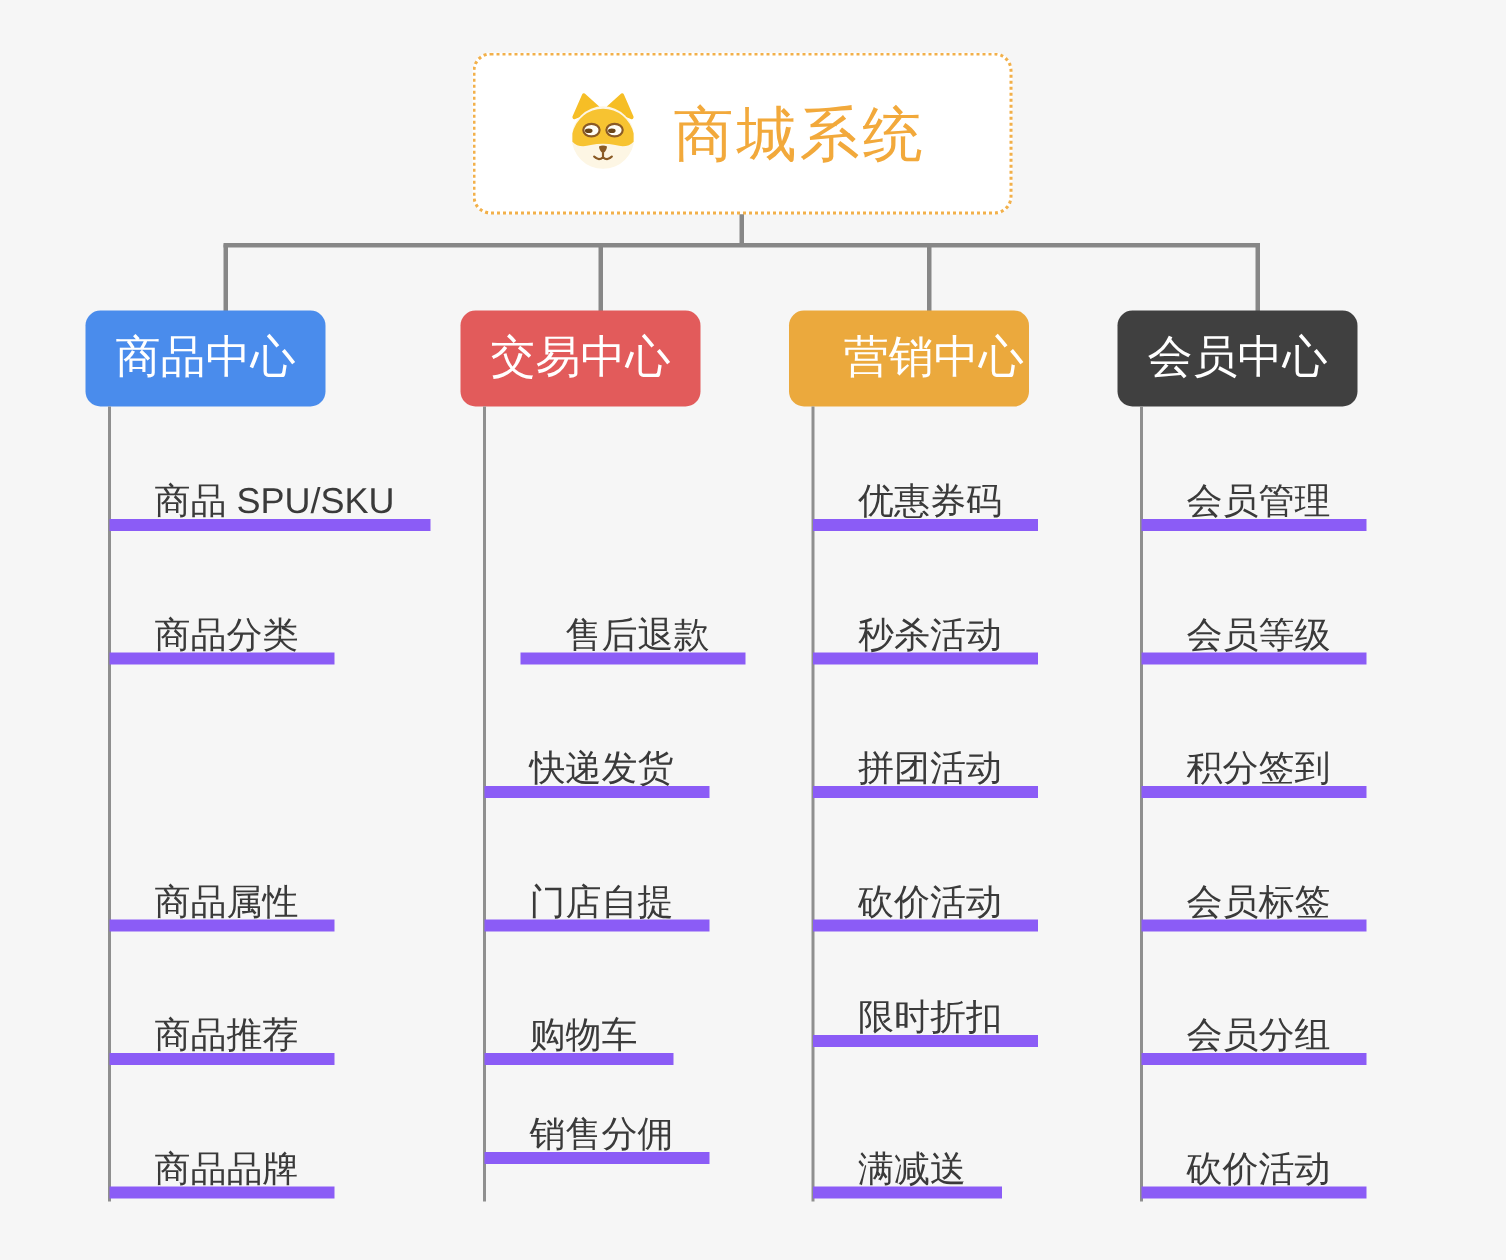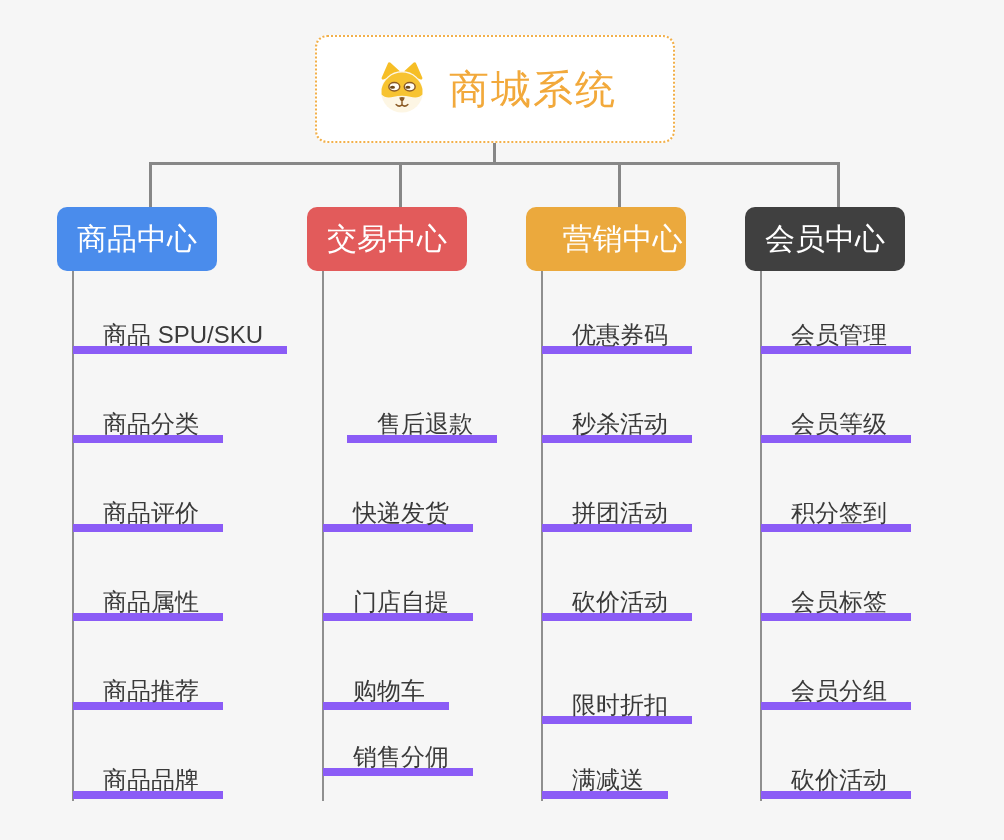--- a/index.html
+++ b/index.html
@@ -116,7 +116,6 @@
 
   <div class="leaf" style="left:73px; top:318px;">商品 SPU/SKU</div>
   <div class="leaf" style="left:73px; top:407px;">商品分类</div>
-  <div class="leaf" style="left:73px; top:496px;">商品评价</div>
   <div class="leaf" style="left:73px; top:674px;">商品推荐</div>
   <div class="leaf" style="left:73px; top:585px;">商品属性</div>
   <div class="leaf" style="left:73px; top:763px;">商品品牌</div>

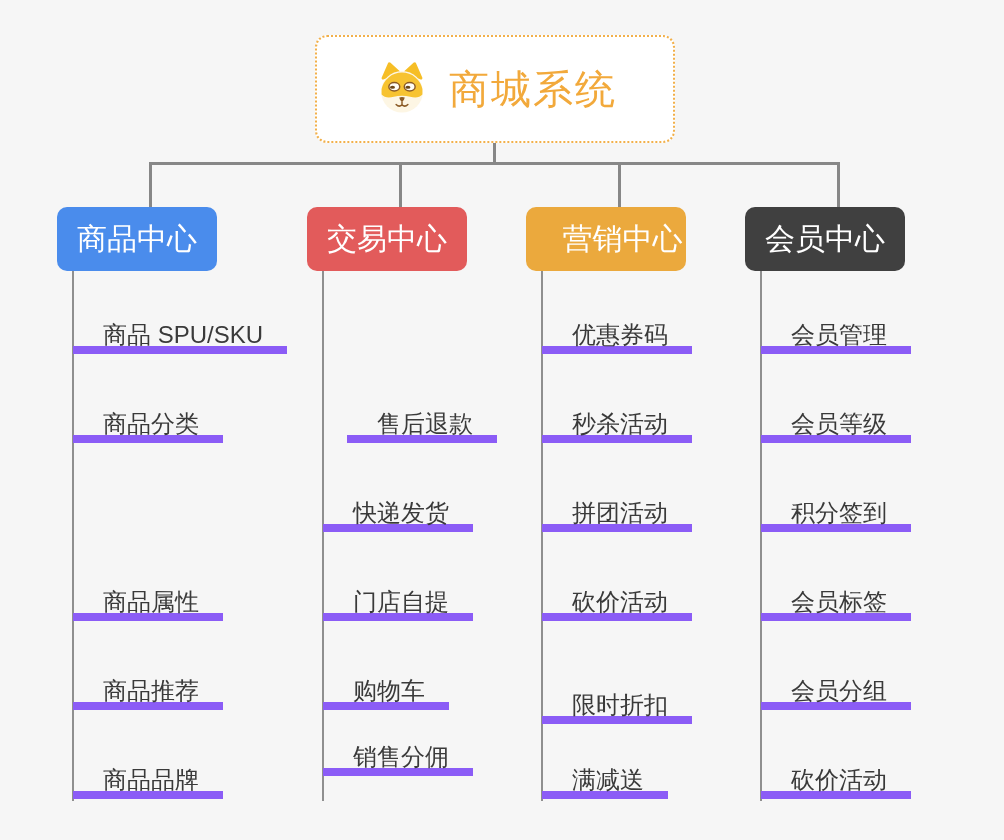--- a/index.html
+++ b/index.html
@@ -130,7 +130,7 @@
   <div class="leaf" style="left:542px; top:407px;">秒杀活动</div>
   <div class="leaf" style="left:542px; top:496px;">拼团活动</div>
   <div class="leaf" style="left:542px; top:585px;">砍价活动</div>
-  <div class="leaf" style="left:542px; top:688px;">限时折扣</div>
+  <div class="leaf" style="left:542px; top:662px;">限时折扣</div>
   <div class="leaf" style="left:542px; top:763px;">满减送</div>
 
   <div class="leaf" style="left:761px; top:318px;">会员管理</div>

